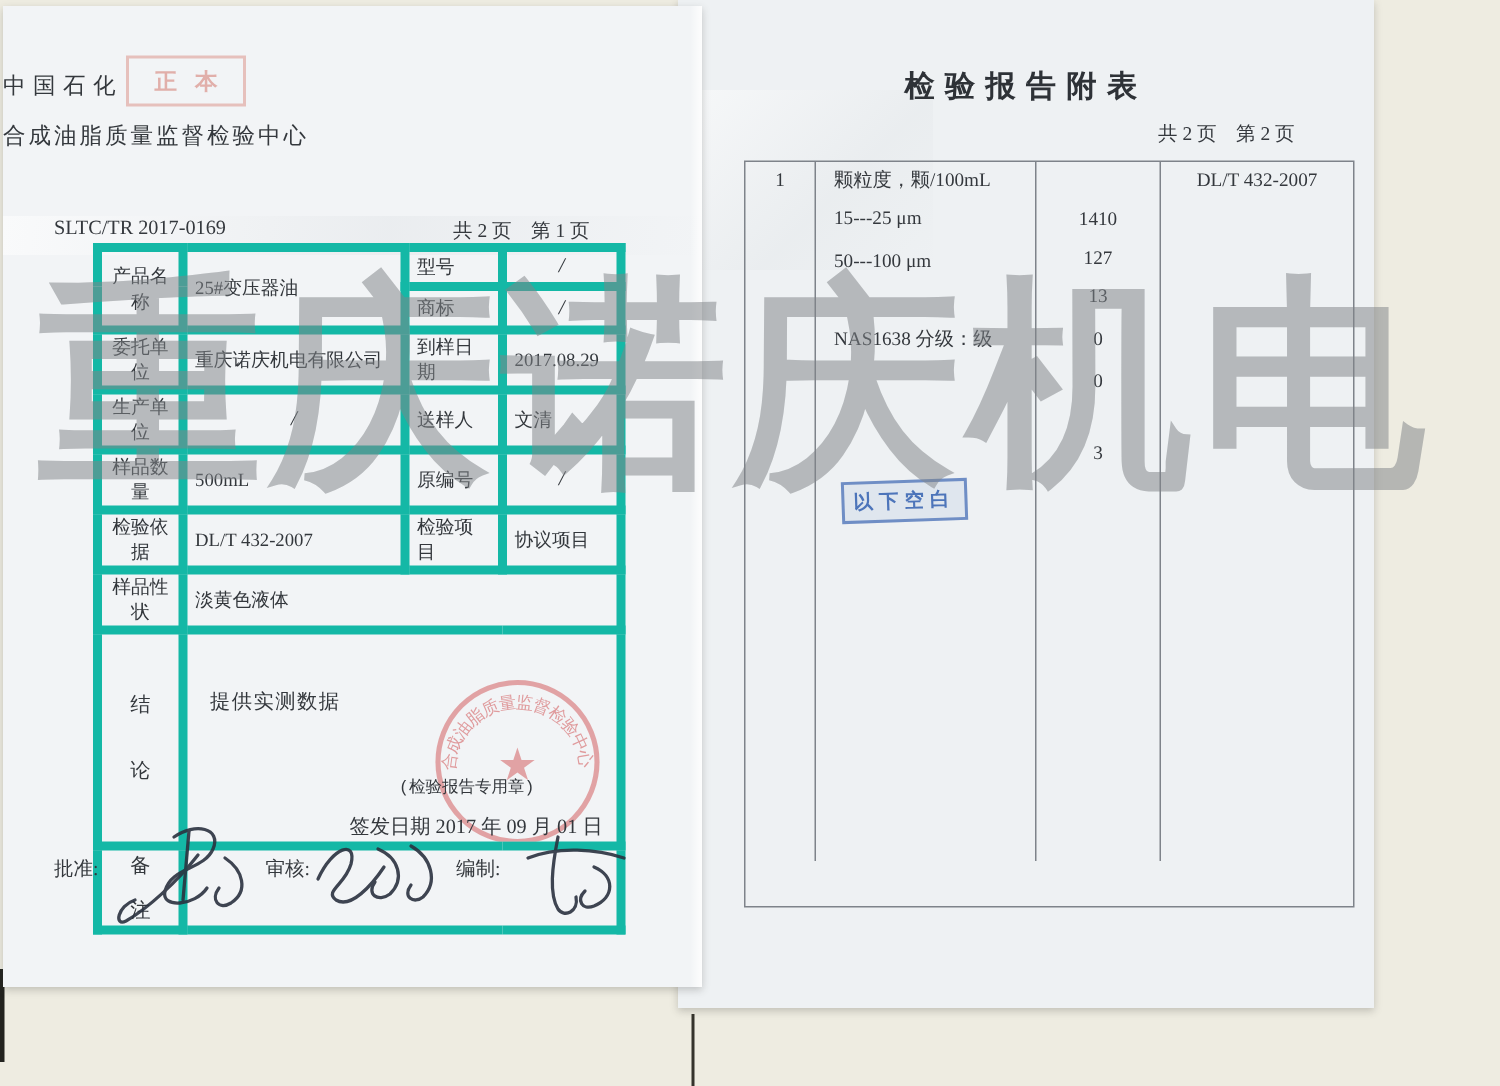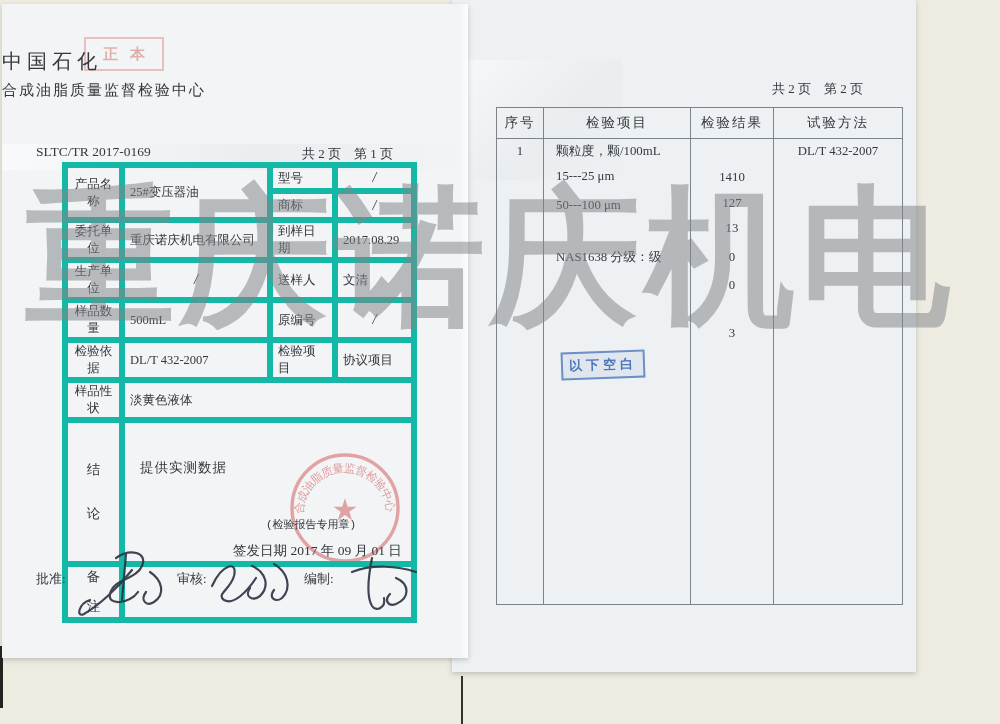--- a/index.html
+++ b/index.html
@@ -33,7 +33,7 @@
        border:2px solid rgba(214,128,118,.45);color:rgba(212,118,108,.55);
        display:flex;align-items:center;justify-content:center;
        font-size:15px;letter-spacing:12px;text-indent:12px;font-weight:700;}
-  .org1{position:absolute;left:0;top:44px;width:100%;font-size:20px;letter-spacing:5px;}
+  .org1{position:absolute;left:0;top:44px;width:100%;font-size:15px;letter-spacing:5px;}
   .org2{position:absolute;left:0;top:77px;width:100%;font-size:15px;letter-spacing:2px;}
   .lp-title{position:absolute;left:0;top:104px;width:100%;font-size:22px;font-weight:700;letter-spacing:9px;color:#2e3237;}
   .report-no{position:absolute;left:34px;top:140px;font-size:13.5px;}

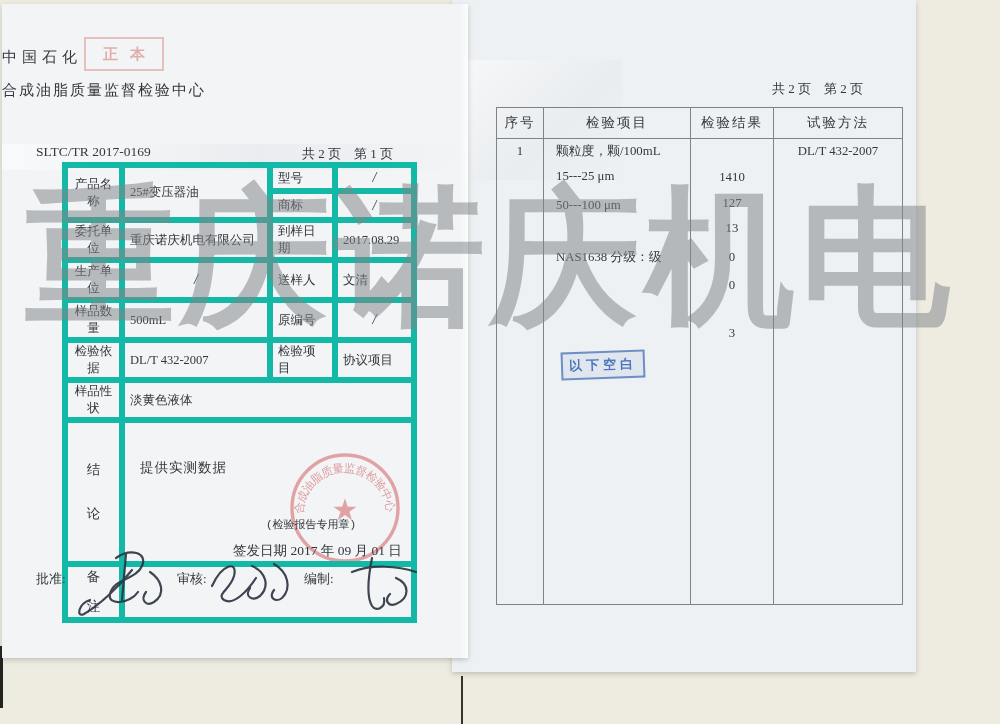--- a/index.html
+++ b/index.html
@@ -89,6 +89,7 @@
 
   <div class="page page-right">
     <div class="crease2"></div>
+    <div class="rp-title">检验报告附表</div>
     <div class="rp-pagination">共 2 页    第 2 页</div>
 
     <div class="rtable">

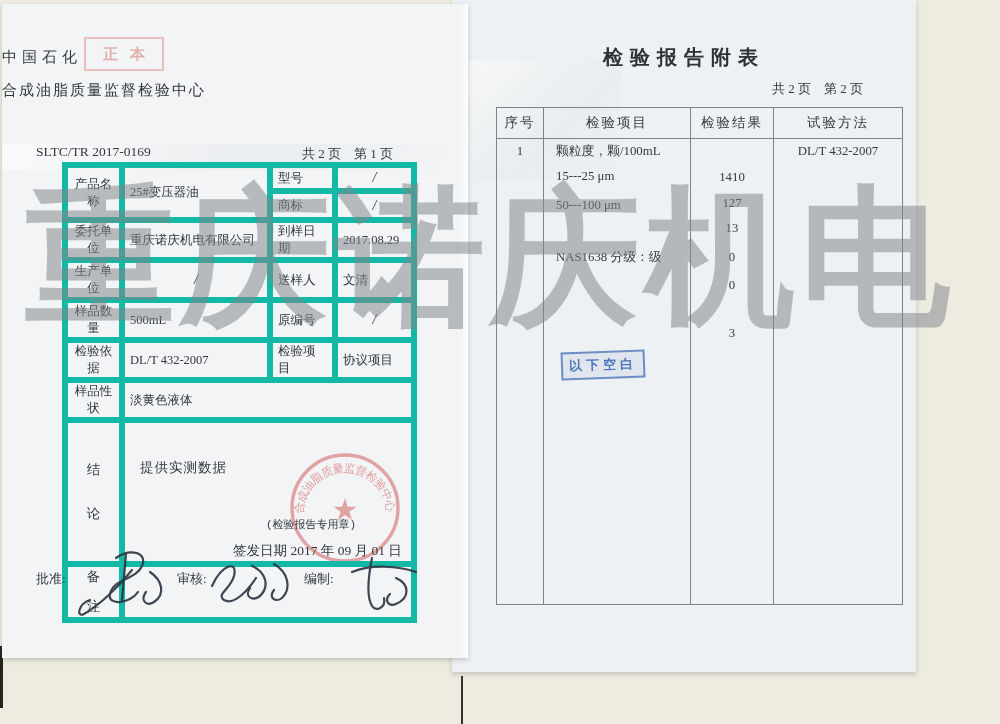--- a/index.html
+++ b/index.html
@@ -93,12 +93,6 @@
     <div class="rp-pagination">共 2 页    第 2 页</div>
 
     <div class="rtable">
-      <div class="rhead">
-        <div class="hcell">序号</div>
-        <div class="hcell">检验项目</div>
-        <div class="hcell">检验结果</div>
-        <div class="hcell">试验方法</div>
-      </div>
       <div class="rbody">
         <div class="rcol">
           <div class="ln h25 center">1</div>

